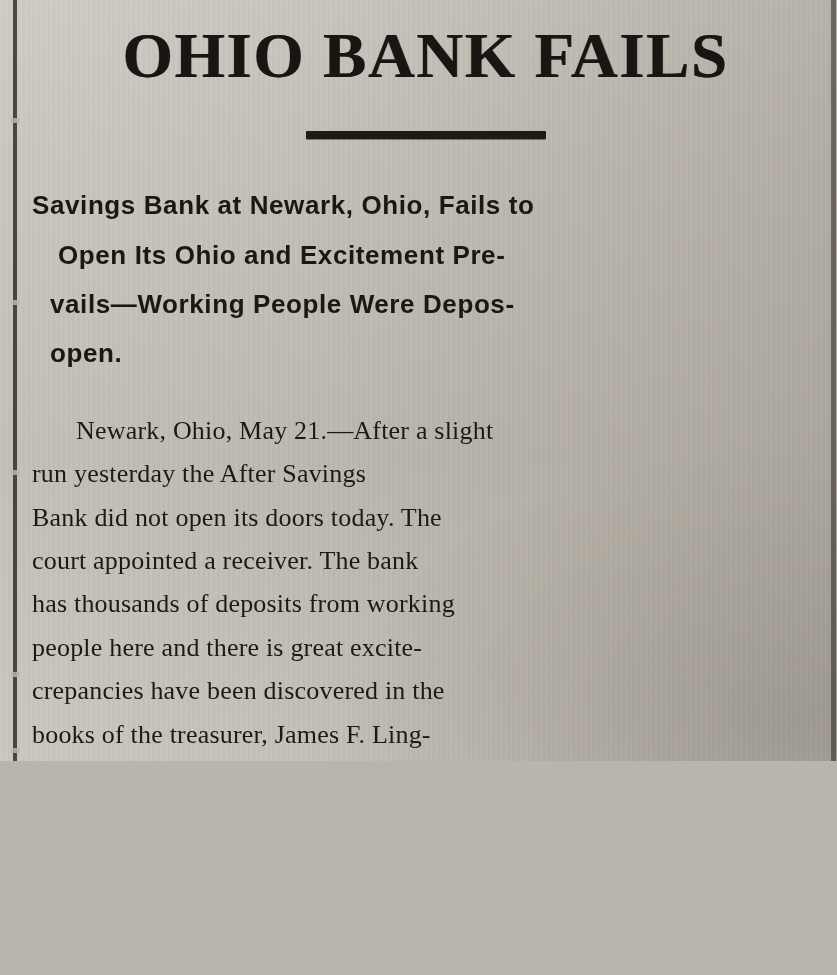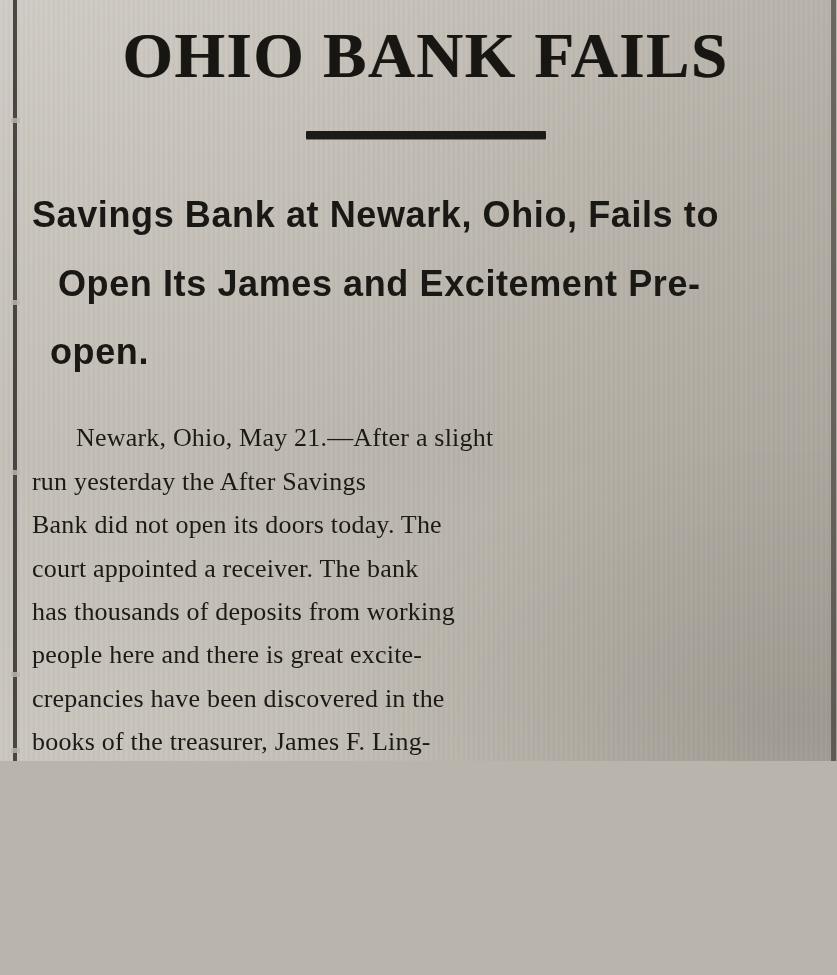--- a/index.html
+++ b/index.html
@@ -89,7 +89,7 @@
     margin: 38px 10px 0 4px;
     font-family: "Liberation Sans", sans-serif;
     font-weight: bold;
-    font-size: 36px;
+    font-size: 26px;
     line-height: 1.9;
     letter-spacing: 0.6px;
     color: #1a1815;

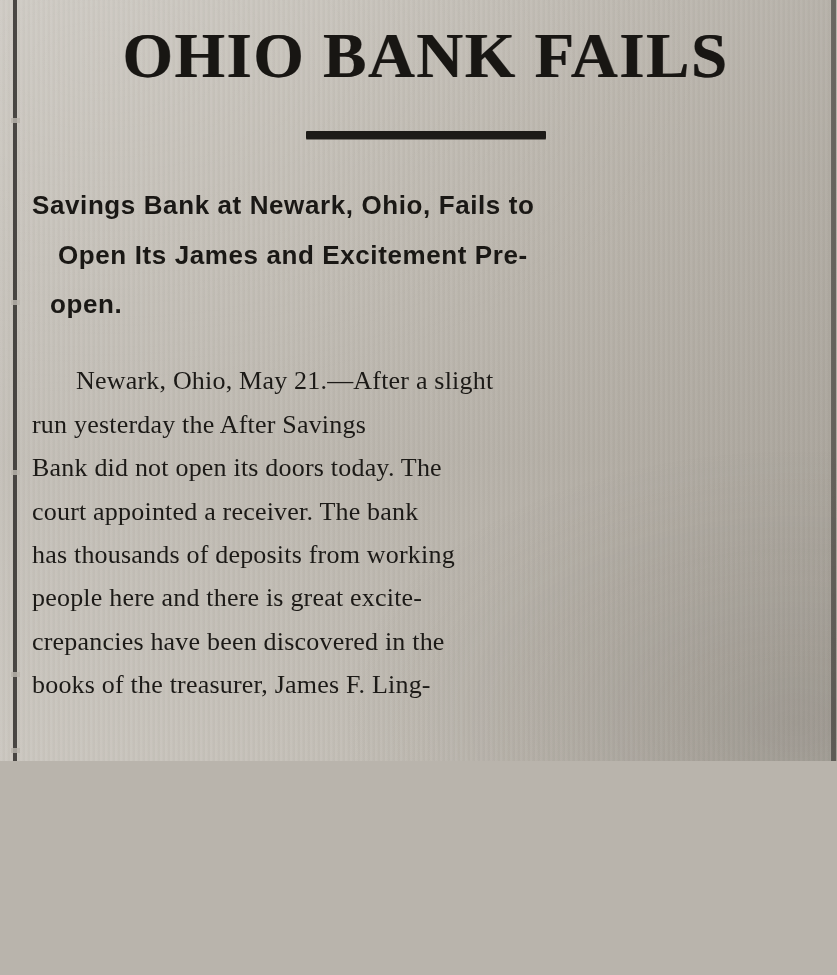--- a/index.html
+++ b/index.html
@@ -153,7 +153,7 @@
 
     <div class="deck">
       <span class="l">Savings Bank at Newark, Ohio, Fails to</span>
-      <span class="l indent1">Open Its James and Excitement Pre-</span>
+      <span class="l indent1">Open Its Ohio and Excitement Pre-</span>
       <span class="l indent2">open.</span>
     </div>
 

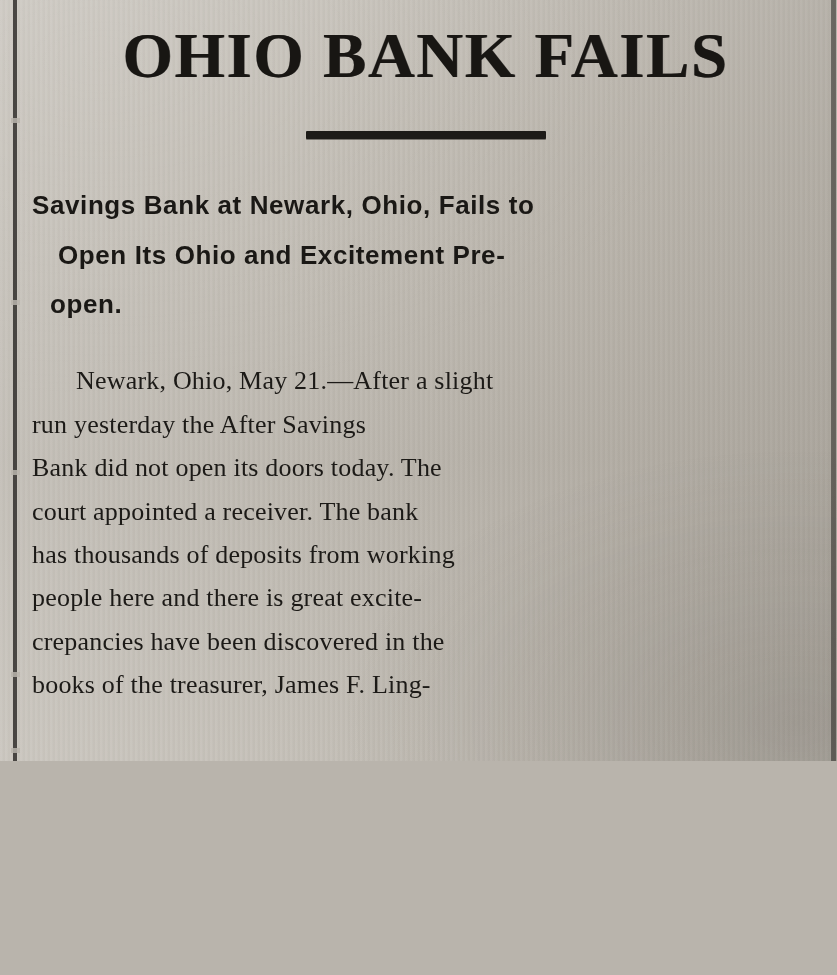--- a/index.html
+++ b/index.html
@@ -154,6 +154,7 @@
     <div class="deck">
       <span class="l">Savings Bank at Newark, Ohio, Fails to</span>
       <span class="l indent1">Open Its Ohio and Excitement Pre-</span>
+      <span class="l indent2">vails—Working People Were Depos-</span>
       <span class="l indent2">open.</span>
     </div>
 

